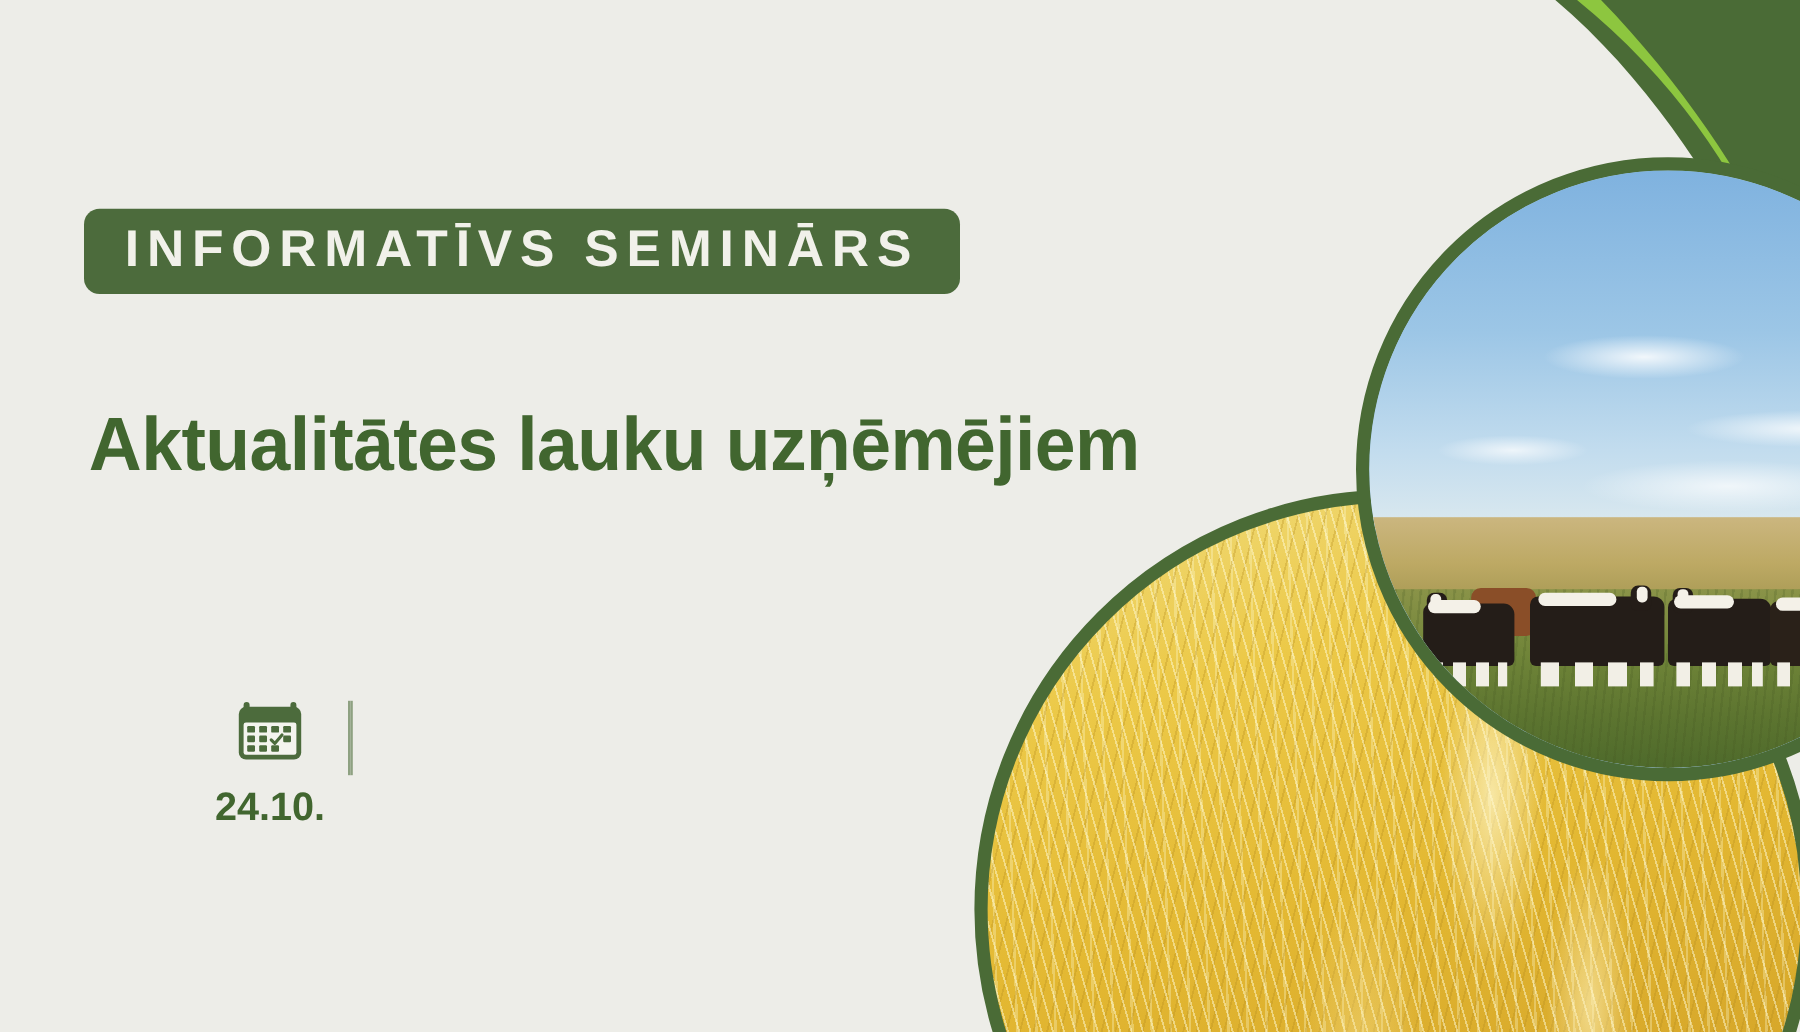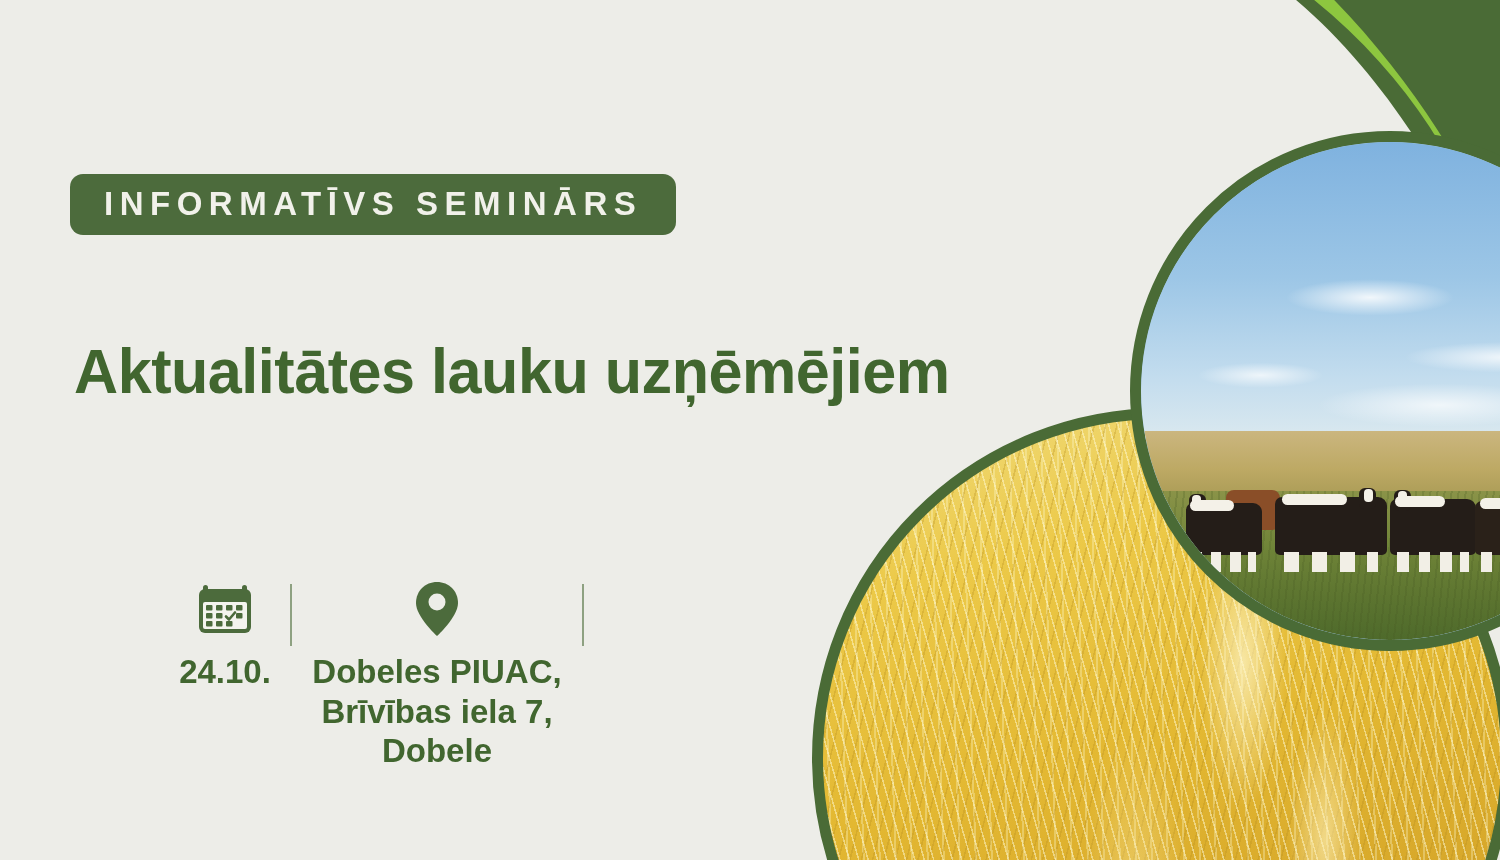--- a/index.html
+++ b/index.html
@@ -177,7 +177,7 @@
     background: #4c6b3c;
     border-radius: 13px;
     color: #f1f1ea;
-    font-size: 33px;
+    font-size: 43px;
     font-weight: 700;
     letter-spacing: 6.5px;
     line-height: 1;

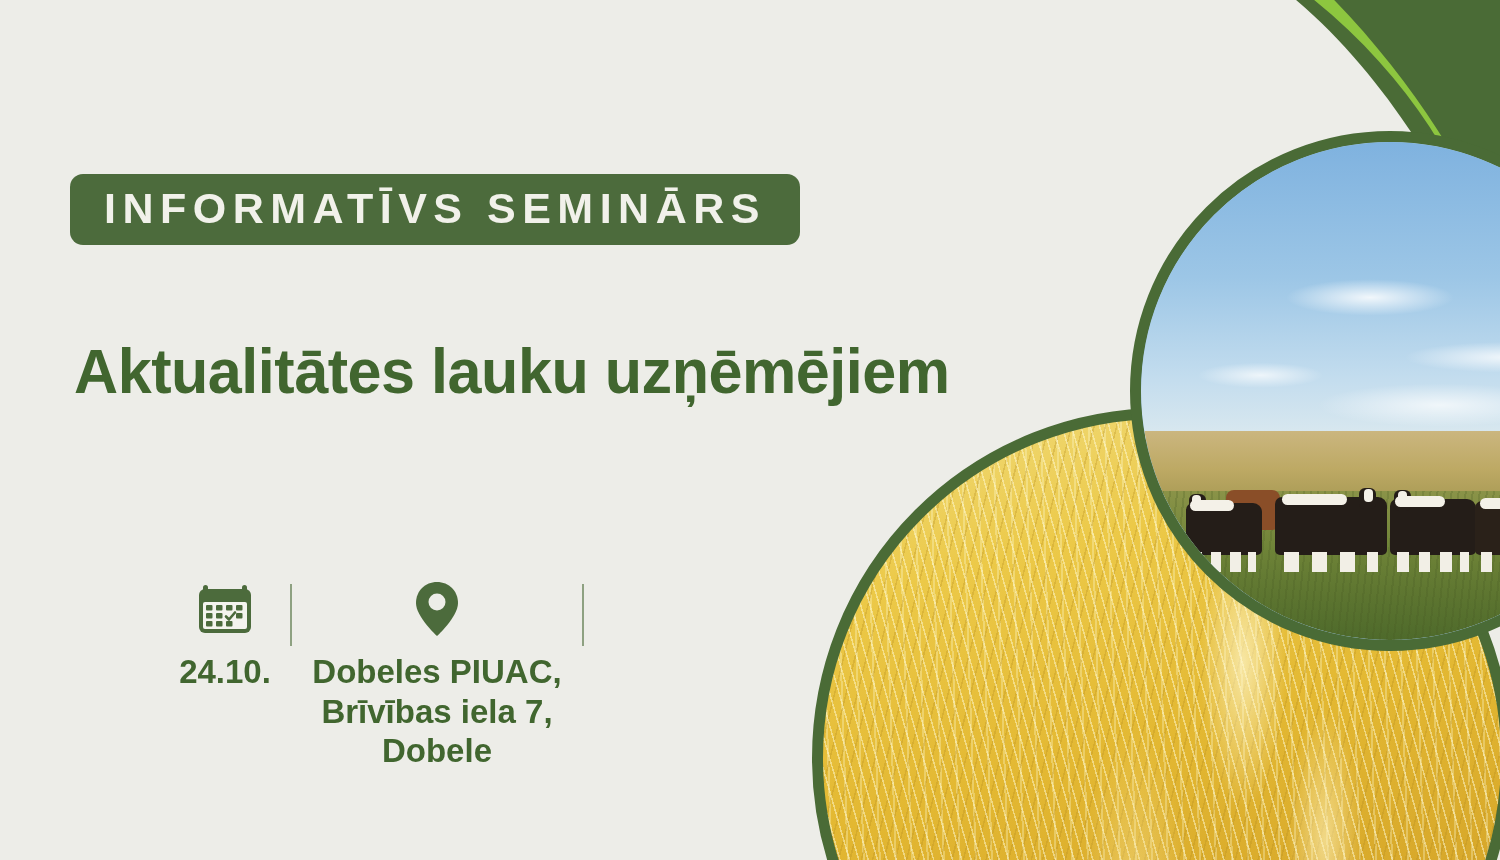--- a/index.html
+++ b/index.html
@@ -315,17 +315,6 @@
 
     <div class="divider"></div>
 
-    <div class="info-item" id="item-place">
-      <div class="info-icon">
-        <svg width="56" height="60" viewBox="0 0 56 60" xmlns="http://www.w3.org/2000/svg">
-          <path d="M28 3 C16 3 7 12 7 24 C7 38 28 57 28 57 C28 57 49 38 49 24 C49 12 40 3 28 3 Z" fill="#4c6b3c"></path>
-          <circle cx="28" cy="23" r="8.5" fill="#edede8"></circle>
-        </svg>
-      </div>
-      <div class="info-text">Dobeles PIUAC,
-Brīvības iela 7,
-Dobele</div>
-    </div>
 
     <div class="divider"></div>
 

